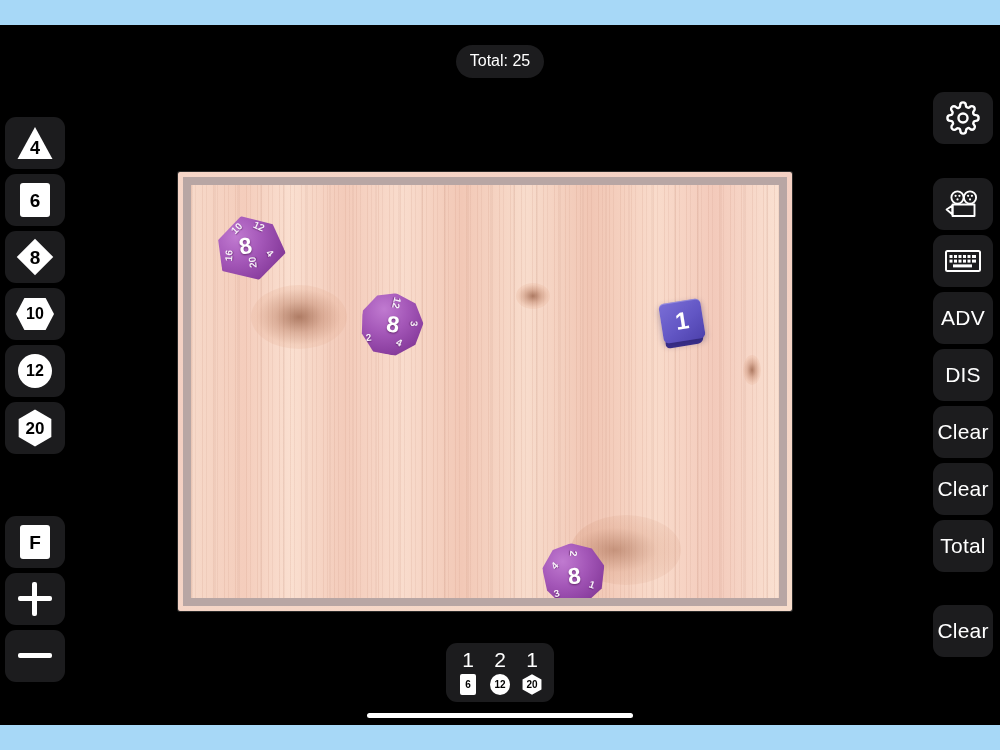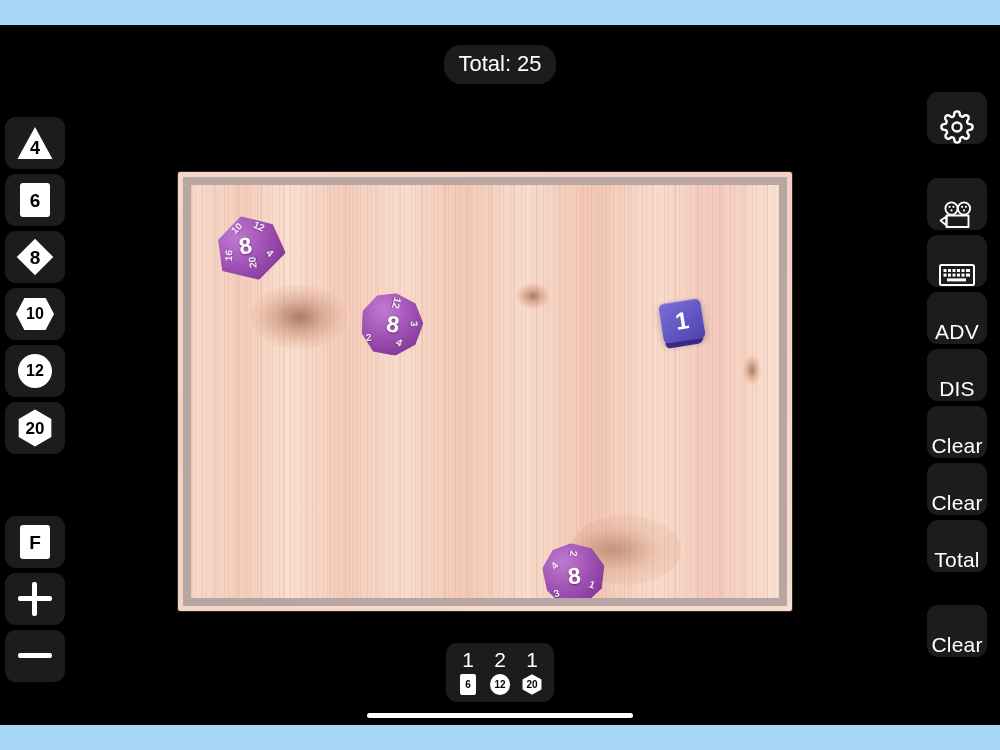--- a/index.html
+++ b/index.html
@@ -40,7 +40,7 @@
   .status-pill {
     background: #1c1c1e;
     color: #ffffff;
-    font-size: 22px;
+    font-size: 16px;
     padding: 8px 14px 9px 14px;
     border-radius: 17px;
     line-height: 1;

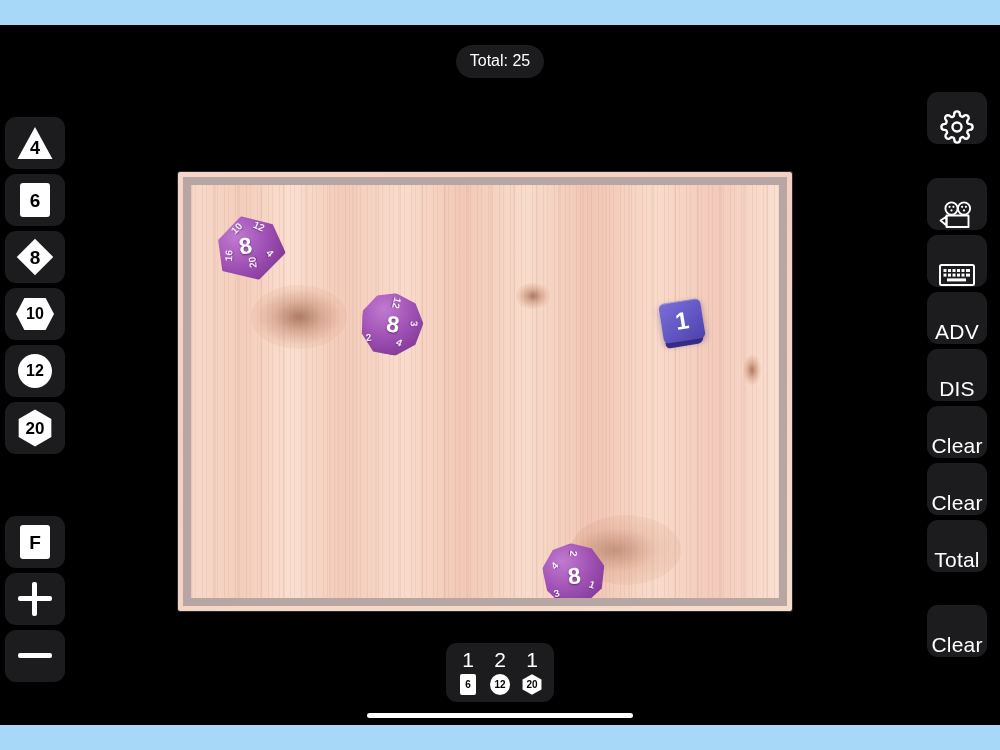--- a/index.html
+++ b/index.html
@@ -63,7 +63,7 @@
     user-select: none;
   }
   .rail.left .rail-btn  { left: 5px; }
-  .rail.right .rail-btn { right: 13px; align-items: flex-end; }
+  .rail.right .rail-btn { right: 7px; }
   .rail-btn.text-btn { font-size: 21px; letter-spacing: .2px; }
 
   

